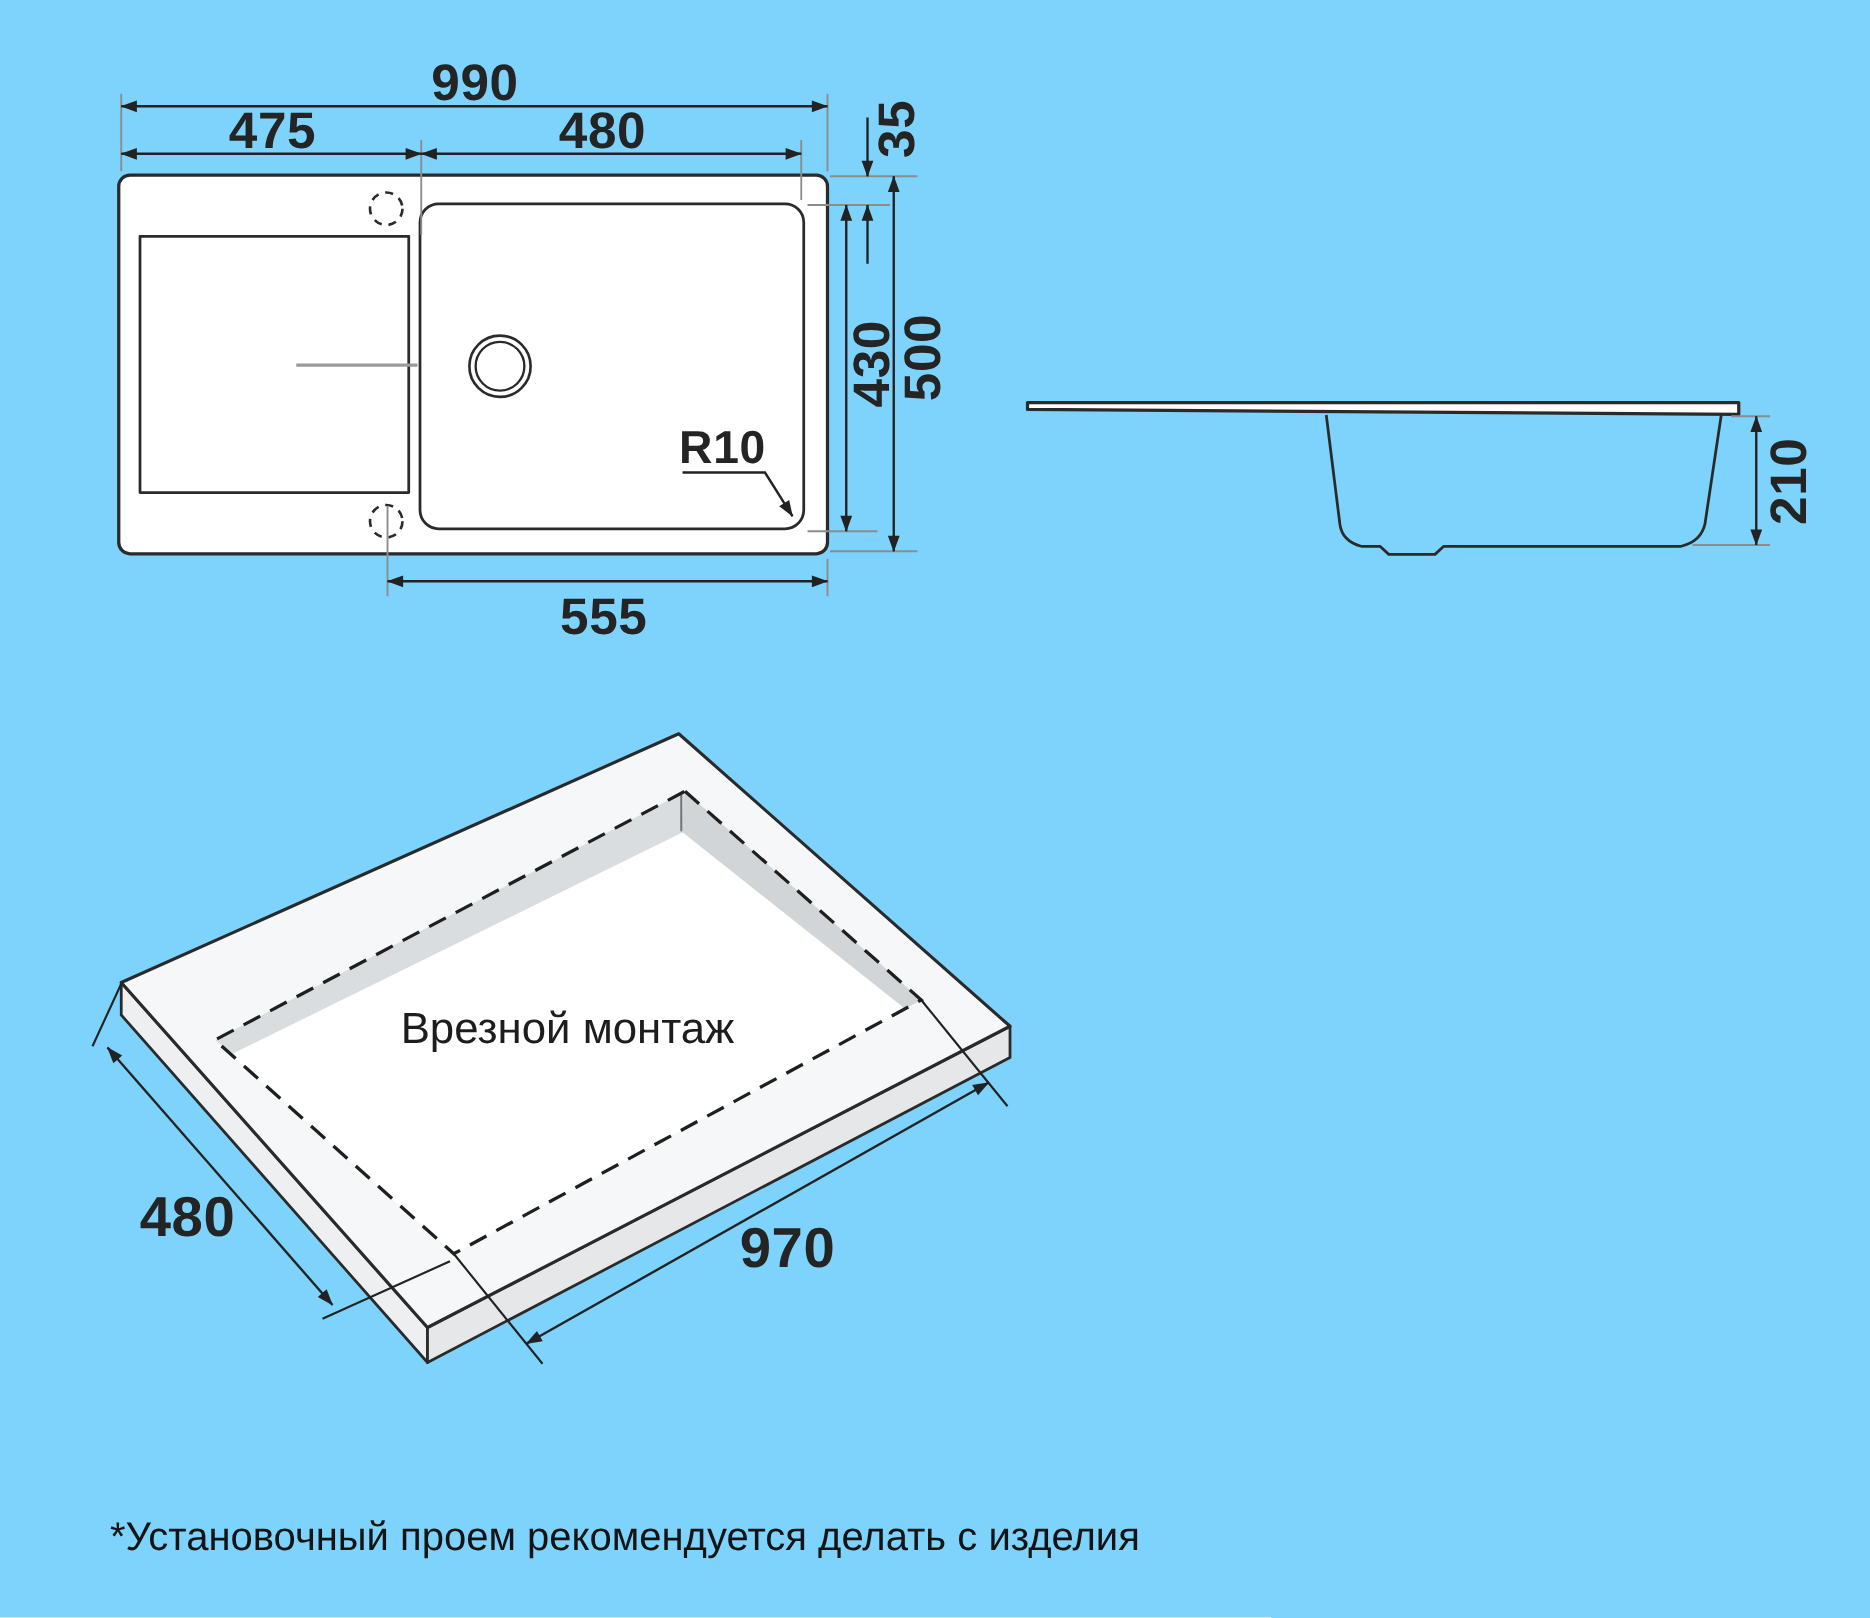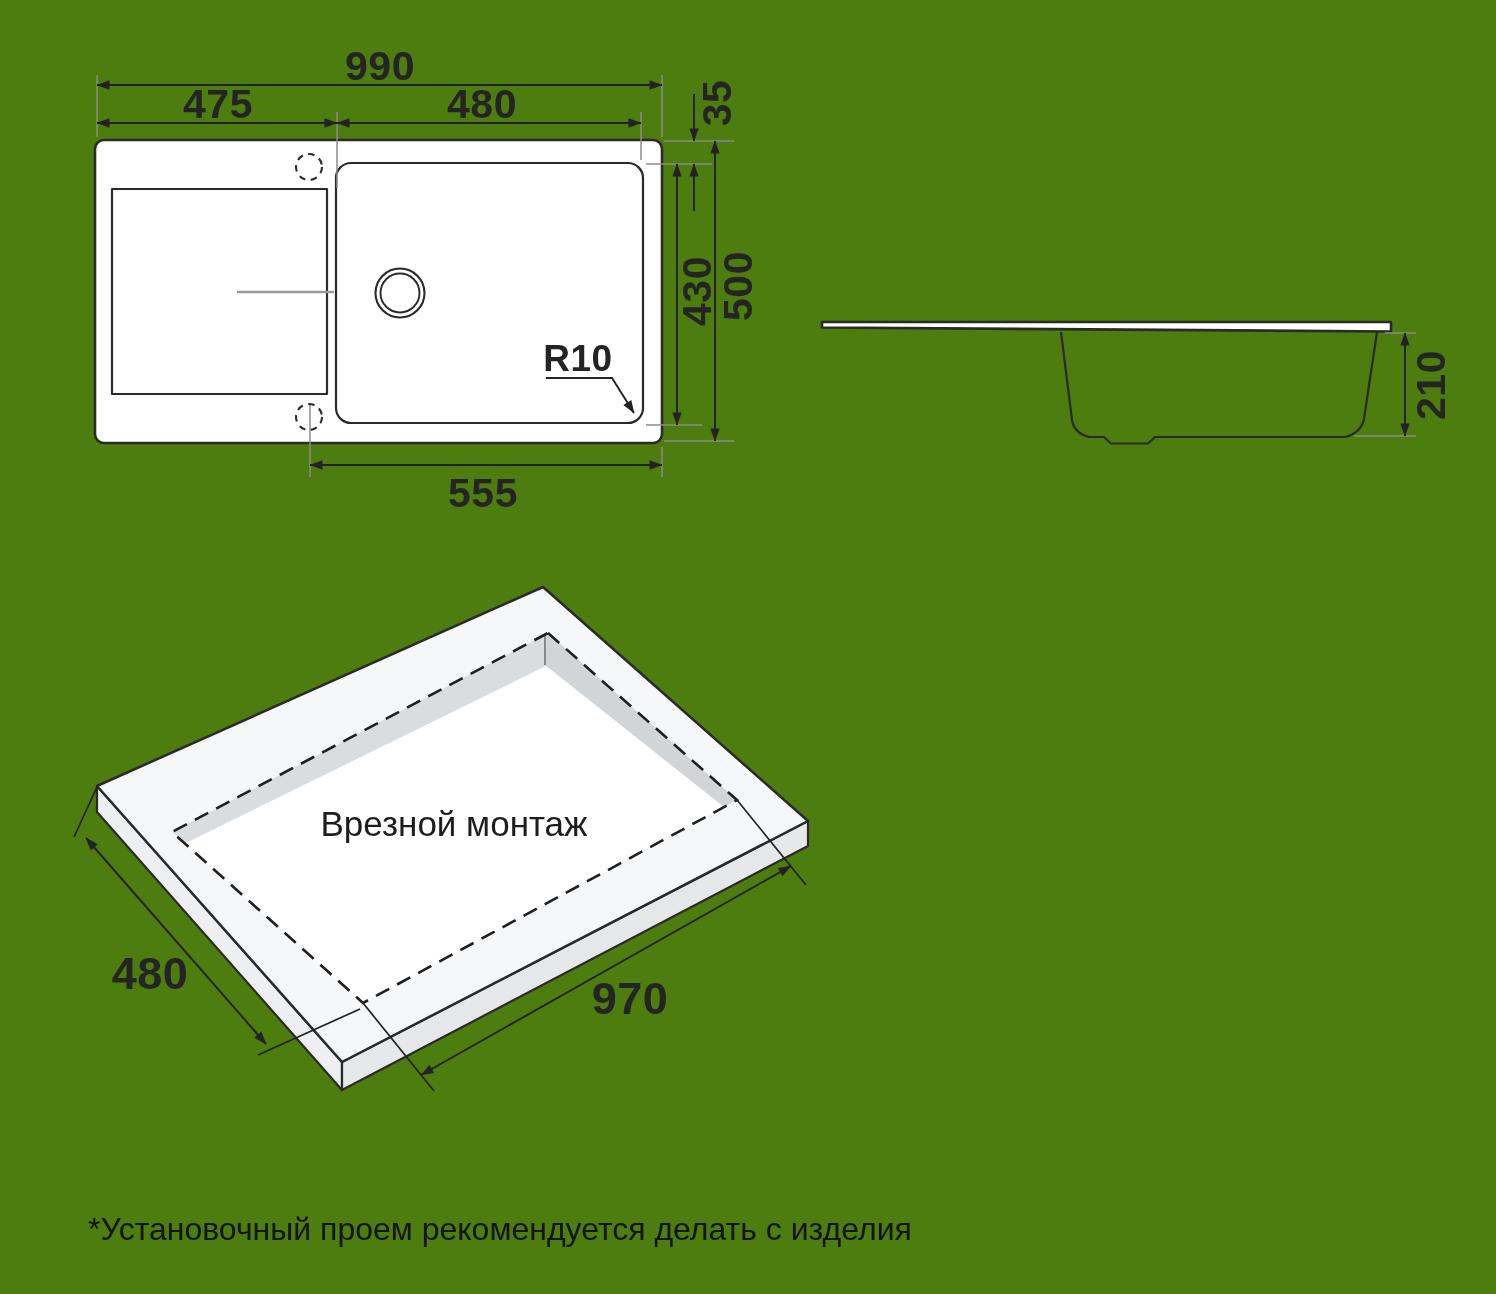--- a/index.html
+++ b/index.html
@@ -11,7 +11,7 @@
     position: relative;
     width: 1496px;
     height: 1294px;
-    background: #4d7c0f;
+    background: #7dd3fc;
     font-family: "Liberation Sans", sans-serif;
   }
   svg { display: block; }

